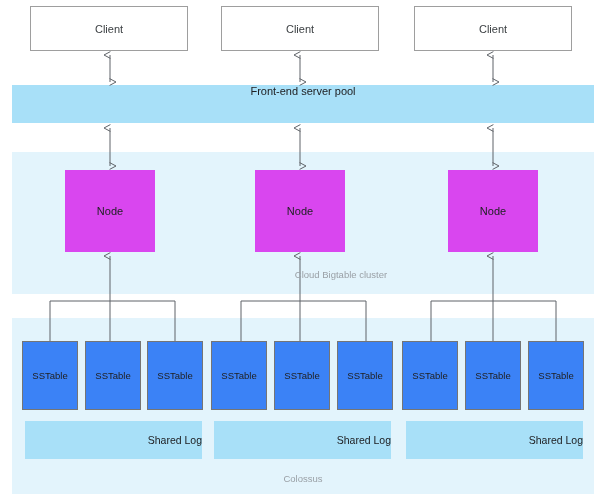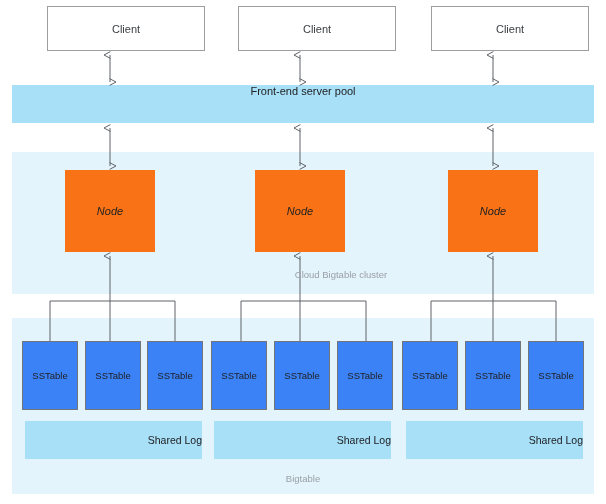--- a/index.html
+++ b/index.html
@@ -40,7 +40,6 @@
     border: 1px solid #9e9e9e;
     color: #3c4043;
     font-size: 11px;
-    margin-left: 17px;
   }
   .box-node {
     background: #f97316;

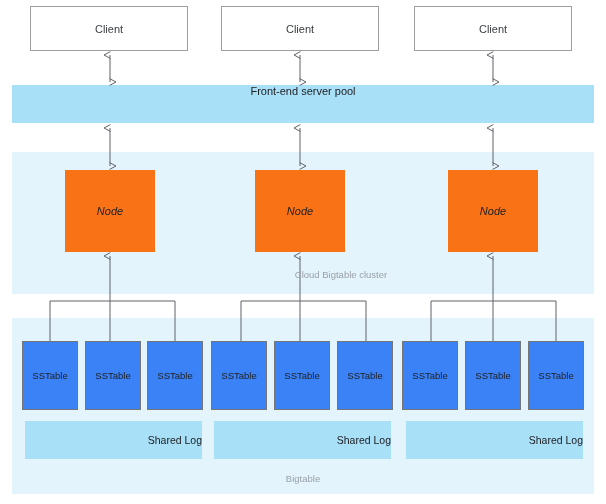--- a/index.html
+++ b/index.html
@@ -42,10 +42,9 @@
     font-size: 11px;
   }
   .box-node {
-    background: #f97316;
+    background: #d946ef;
     color: #202124;
     font-size: 11px;
-    font-style: italic;
   }
   .box-sstable {
     background: #3b82f6;

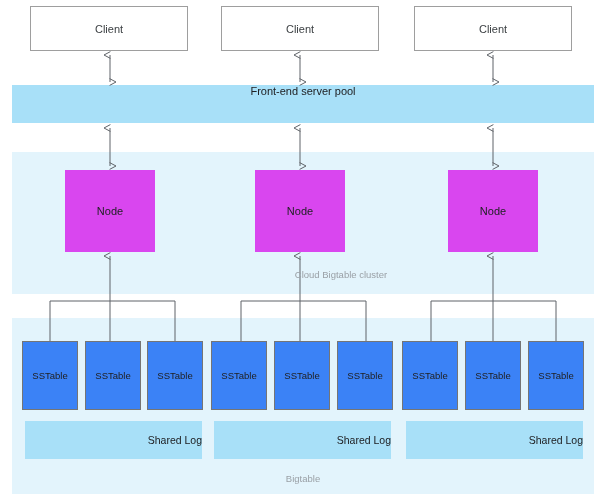--- a/index.html
+++ b/index.html
@@ -206,7 +206,7 @@
     <span>Shared Log</span>
   </div>
 
-  <div class="band-label" style="left:0; top:473px; width:606px;">Bigtable</div>
+  <div class="band-label" style="left:0; top:473px; width:606px;">Colossus</div>
 
 </div>
 

